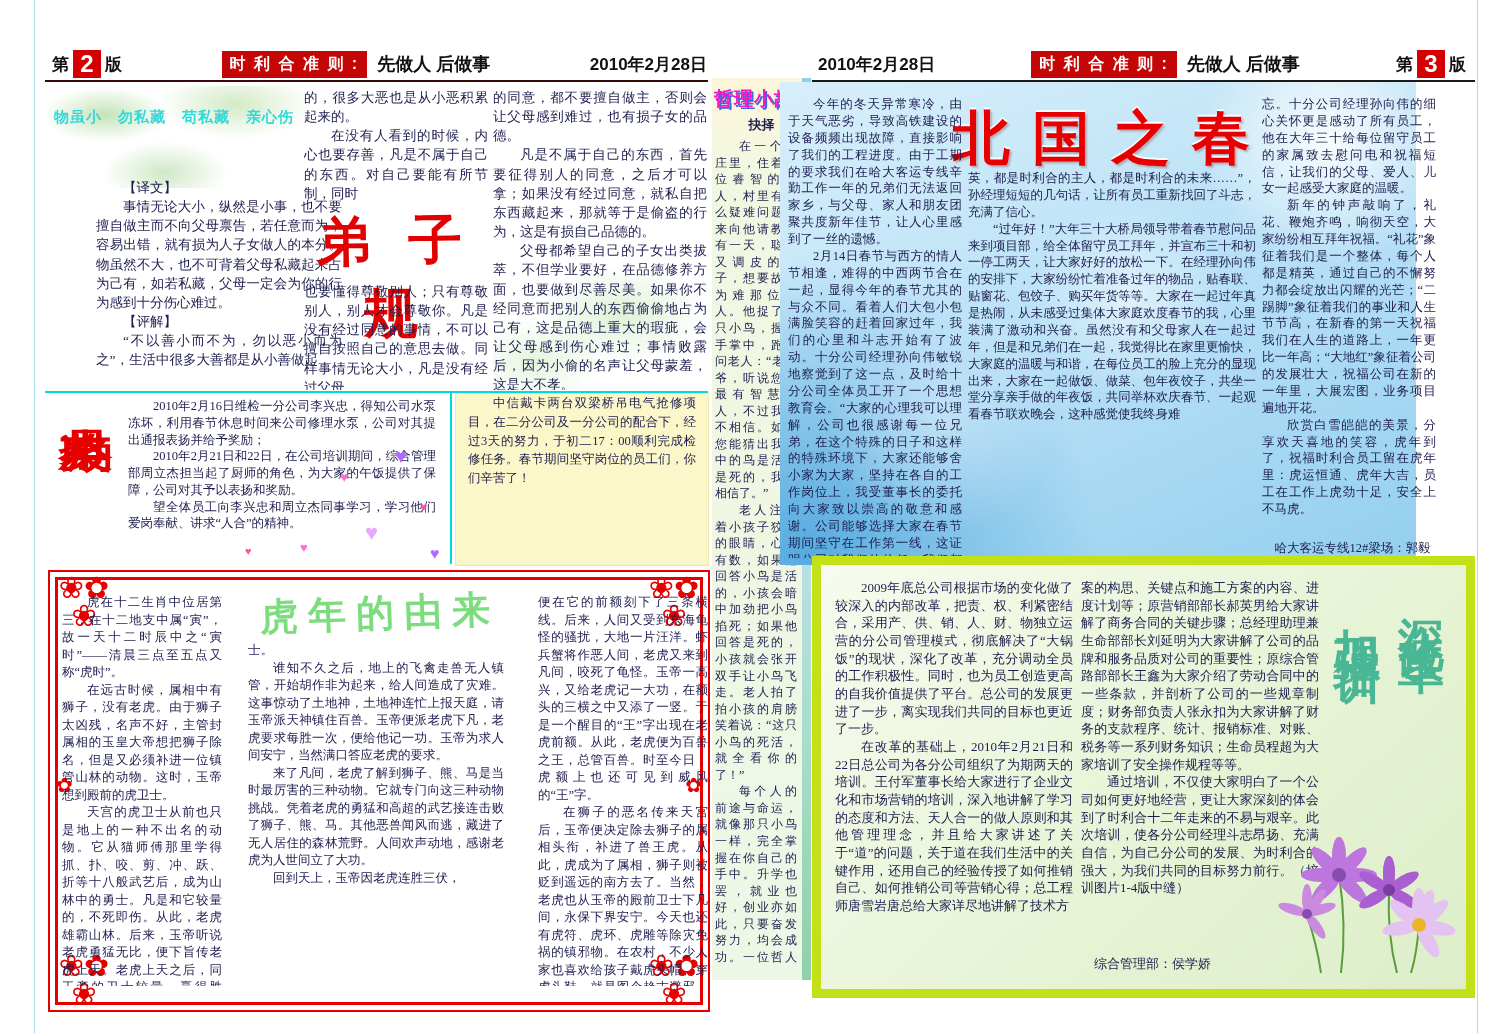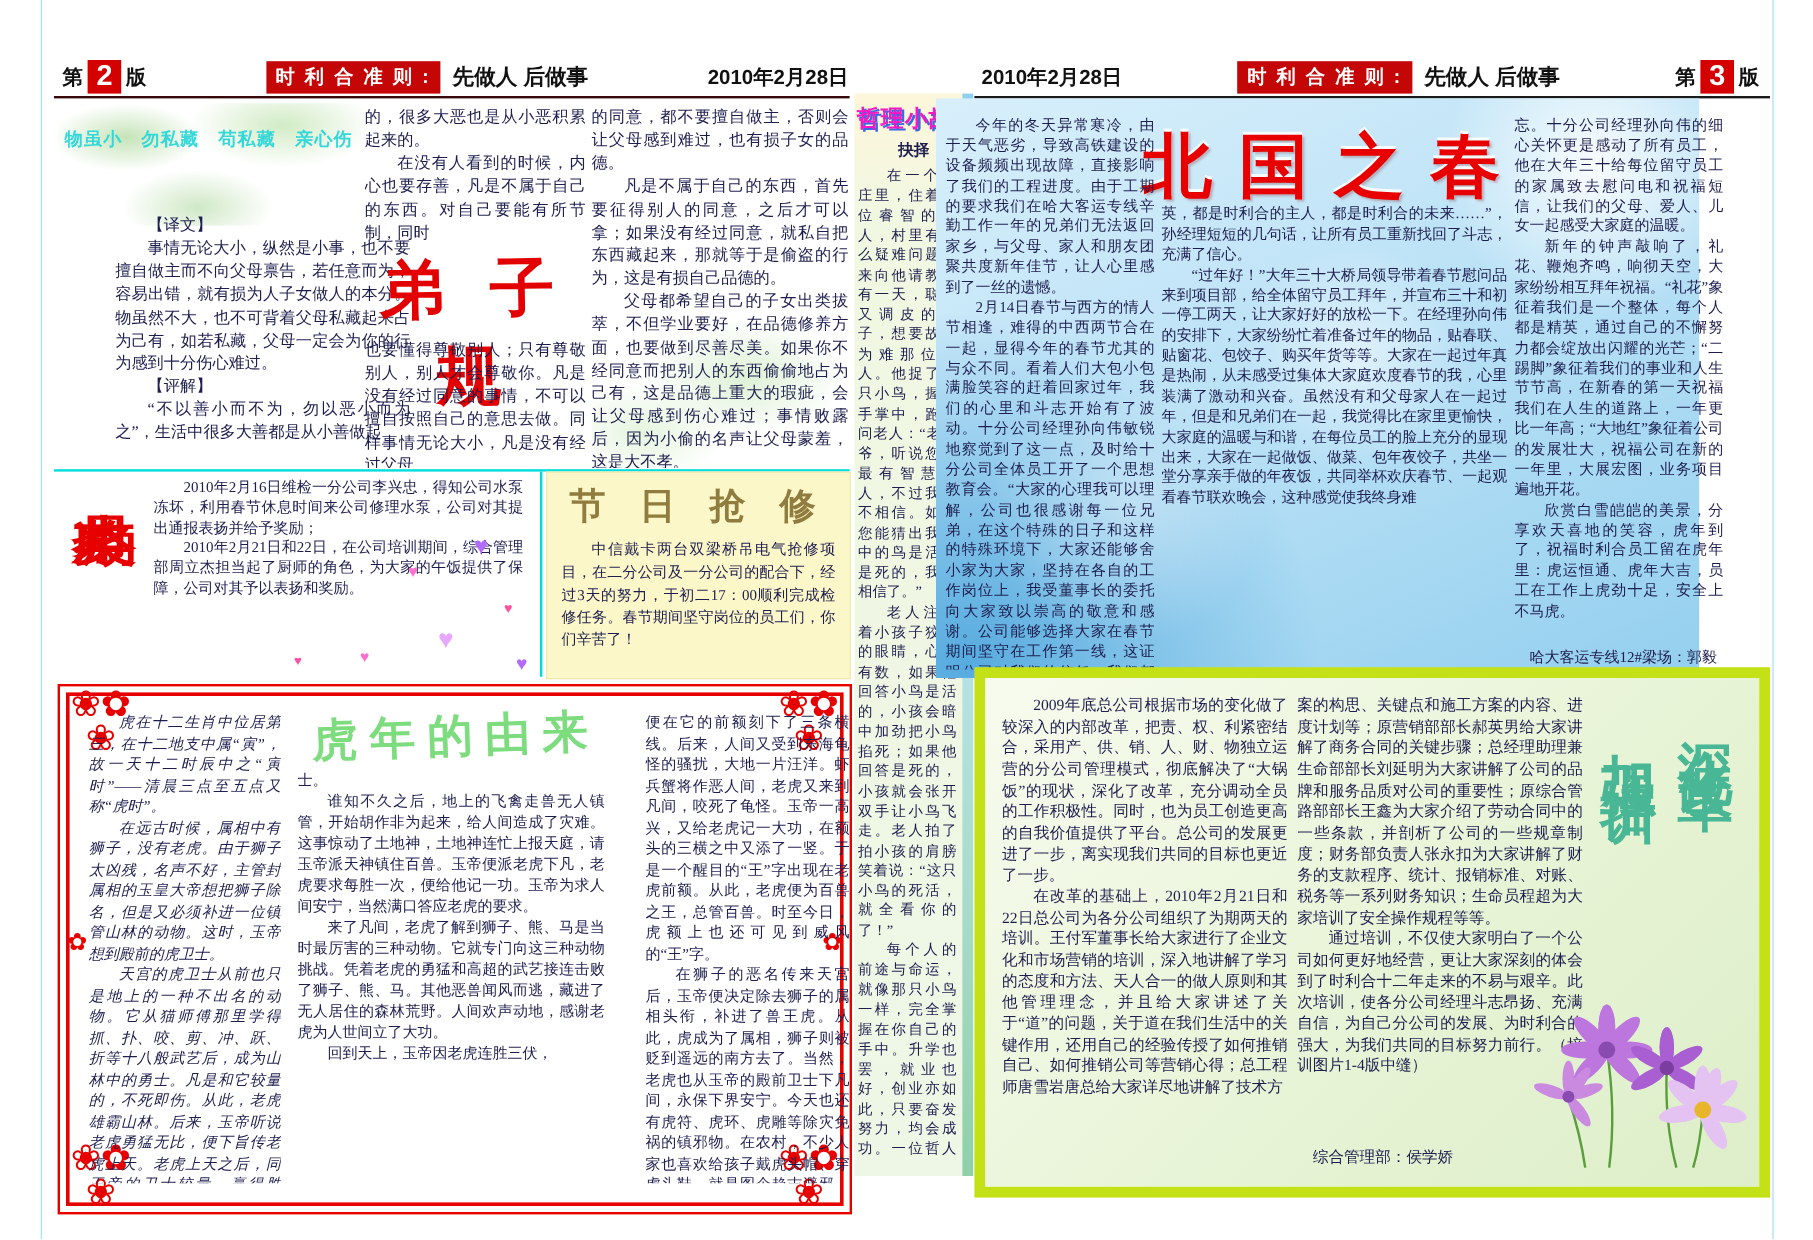--- a/index.html
+++ b/index.html
@@ -162,7 +162,6 @@
   <div class="cyan-v" style="left:450px;top:393px;height:171px;"></div>
 
   <div class="abs jieri" style="left:455px;top:393px;width:252px;height:171px;">
-    <div class="jieri-title" data-bind="page2.jieri.title">节 日 抢 修</div>
     <div class="jieri-text clip" style="height:118px;" data-bind-list="page2.jieri.paras">
         <p>中信戴卡两台双梁桥吊电气抢修项目，在二分公司及一分公司的配合下，经过3天的努力，于初二17：00顺利完成检修任务。春节期间坚守岗位的员工们，你们辛苦了！</p>
       </div>

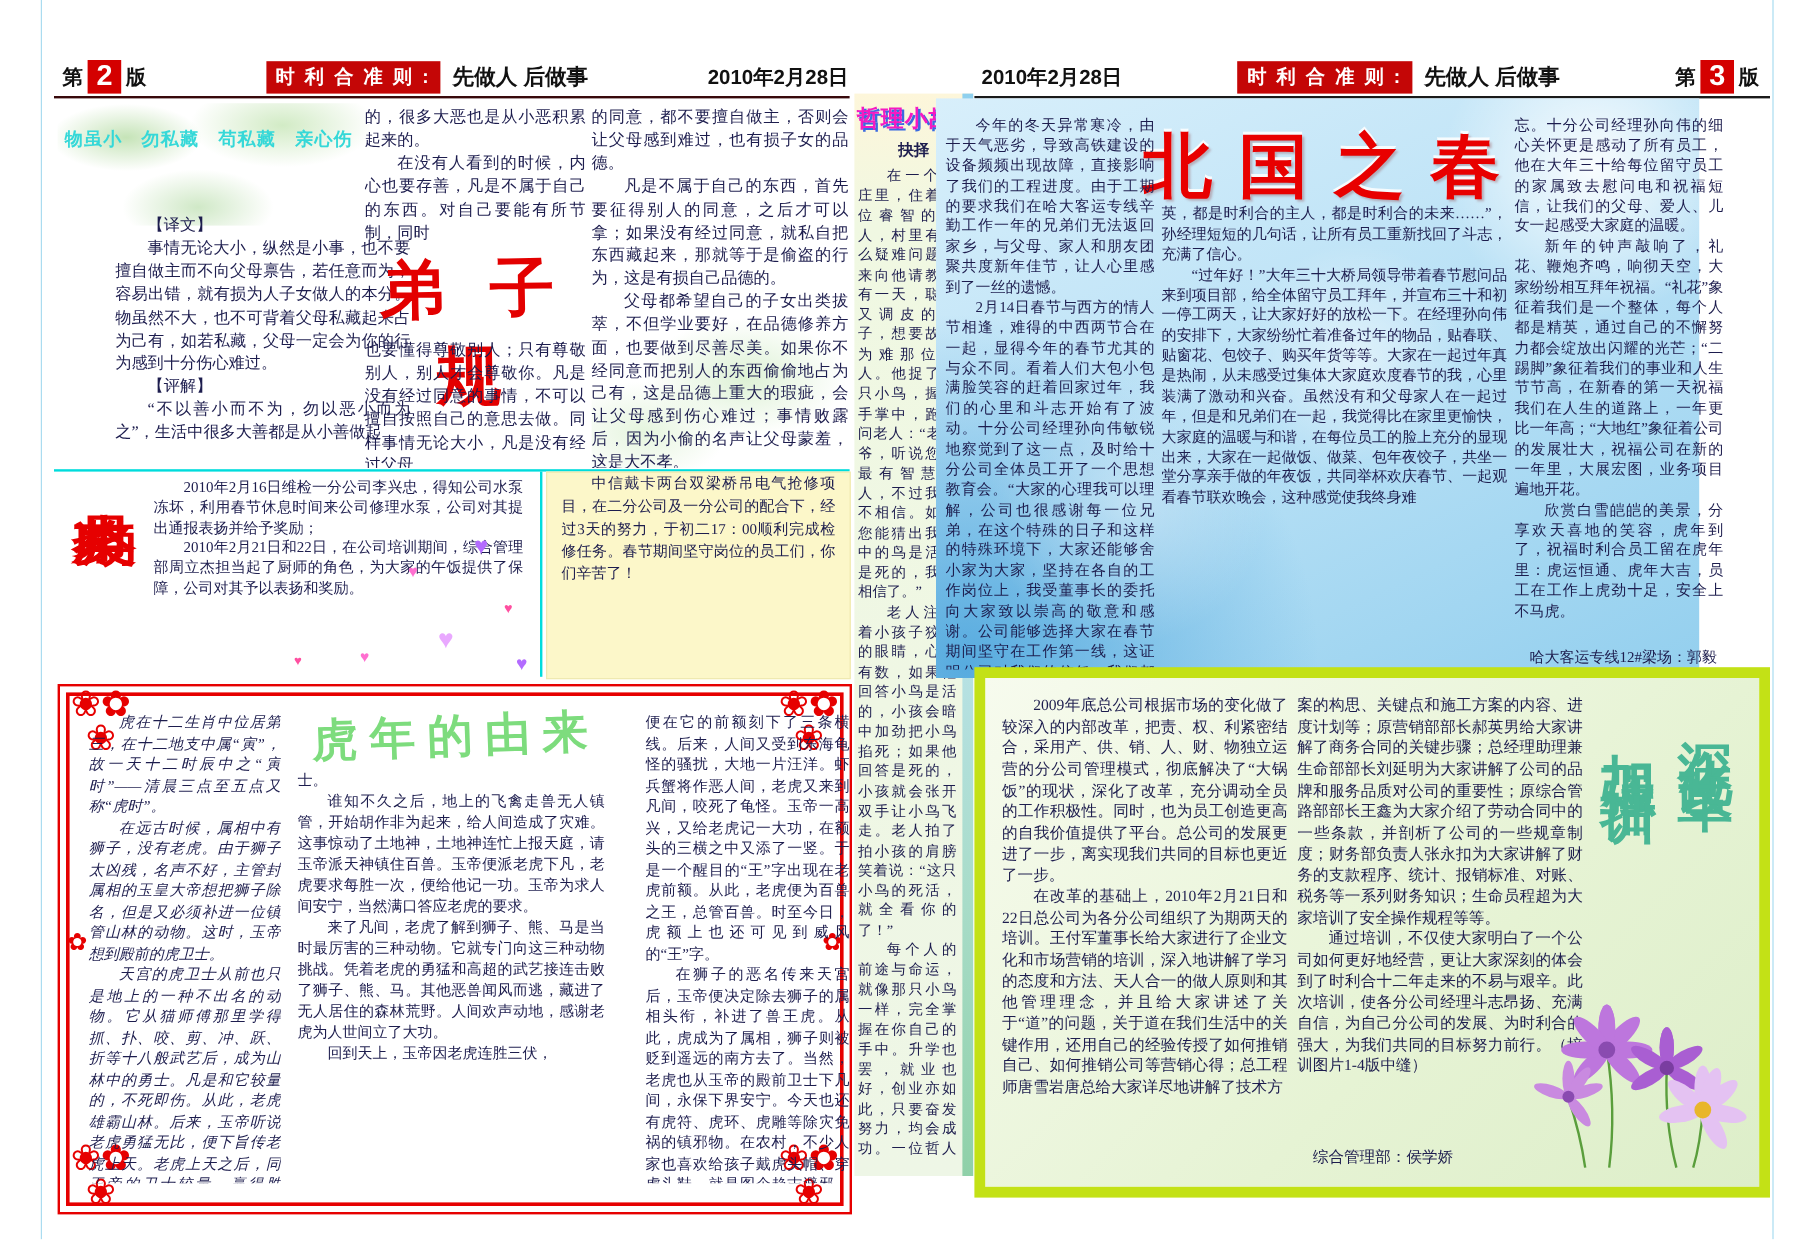--- a/index.html
+++ b/index.html
@@ -150,6 +150,7 @@
   <div class="abs benyue-text clip" style="left:128px;top:398px;width:308px;height:166px;" data-bind-list="page2.benyue.paras">
       <p>2010年2月16日维检一分公司李兴忠，得知公司水泵冻坏，利用春节休息时间来公司修理水泵，公司对其提出通报表扬并给予奖励；</p>
       <p>2010年2月21日和22日，在公司培训期间，综合管理部周立杰担当起了厨师的角色，为大家的午饭提供了保障，公司对其予以表扬和奖励。</p>
+      <p>望全体员工向李兴忠和周立杰同事学习，学习他们爱岗奉献、讲求“人合”的精神。</p>
     </div>
   <span class="heart" style="left:340px;top:470px;font-size:14px;"></span>
   <span class="heart h2c" style="left:395px;top:445px;font-size:20px;"></span>

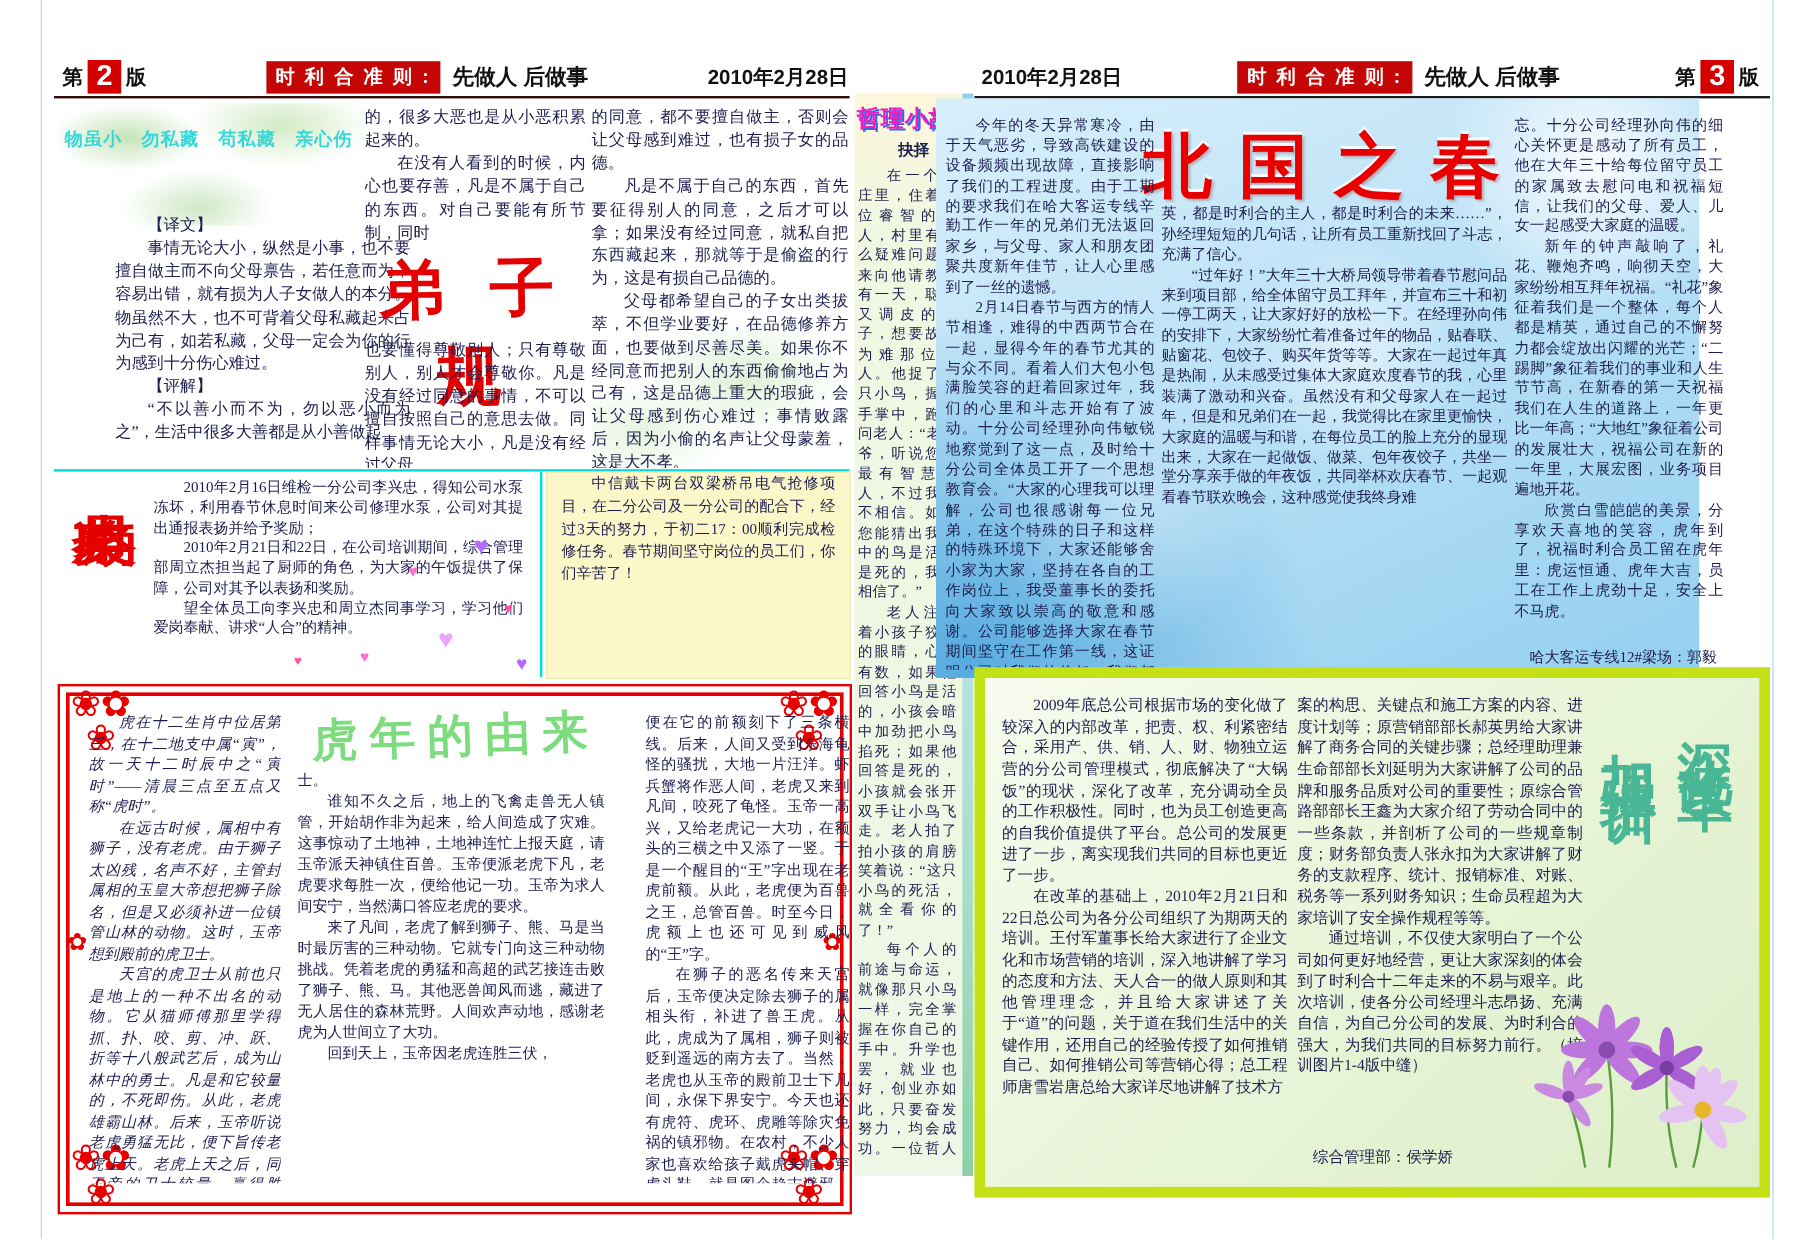--- a/index.html
+++ b/index.html
@@ -177,7 +177,7 @@
     <span class="tedge" style="right:6px;top:46%;"></span>
 
     <div class="abs tiger-title" style="left:210px;top:16px;" data-bind="page2.tiger.title">虎年的由来</div>
-    <div class="abs tiger-col clip" style="left:24px;top:22px;width:160px;height:392px;font-style:italic;" data-bind-list="page2.tiger.col1">
+    <div class="abs tiger-col clip" style="left:12px;top:22px;width:160px;height:392px;" data-bind-list="page2.tiger.col1">
         <p>虎在十二生肖中位居第三，在十二地支中属“寅”，故一天十二时辰中之“寅时”——清晨三点至五点又称“虎时”。</p>
         <p>在远古时候，属相中有狮子，没有老虎。由于狮子太凶残，名声不好，主管封属相的玉皇大帝想把狮子除名，但是又必须补进一位镇管山林的动物。这时，玉帝想到殿前的虎卫士。</p>
         <p>天宫的虎卫士从前也只是地上的一种不出名的动物。它从猫师傅那里学得抓、扑、咬、剪、冲、跃、折等十八般武艺后，成为山林中的勇士。凡是和它较量的，不死即伤。从此，老虎雄霸山林。后来，玉帝听说老虎勇猛无比，便下旨传老虎上天。老虎上天之后，同玉帝的卫士较量，赢得胜利。从此，老虎便成了天宫的殿前卫</p>

